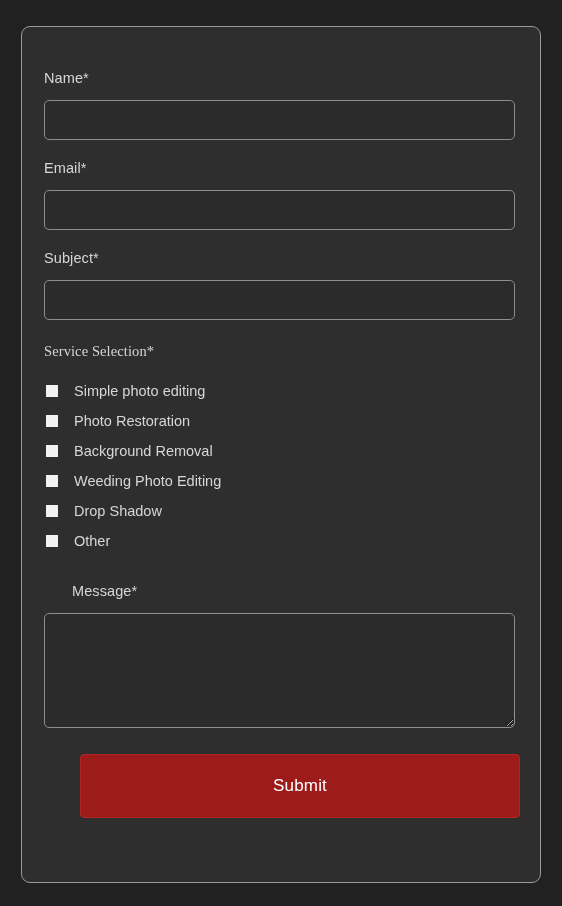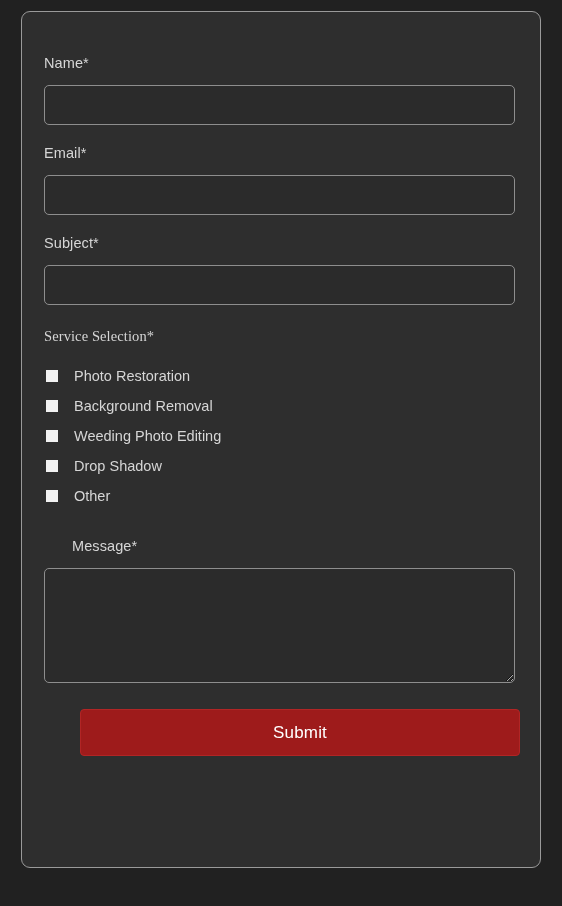--- a/index.html
+++ b/index.html
@@ -22,7 +22,7 @@
   .form-card {
     position: absolute;
     left: 21px;
-    top: 11px;
+    top: 26px;
     width: 520px;
     height: 857px;
     background: #2e2e2e;

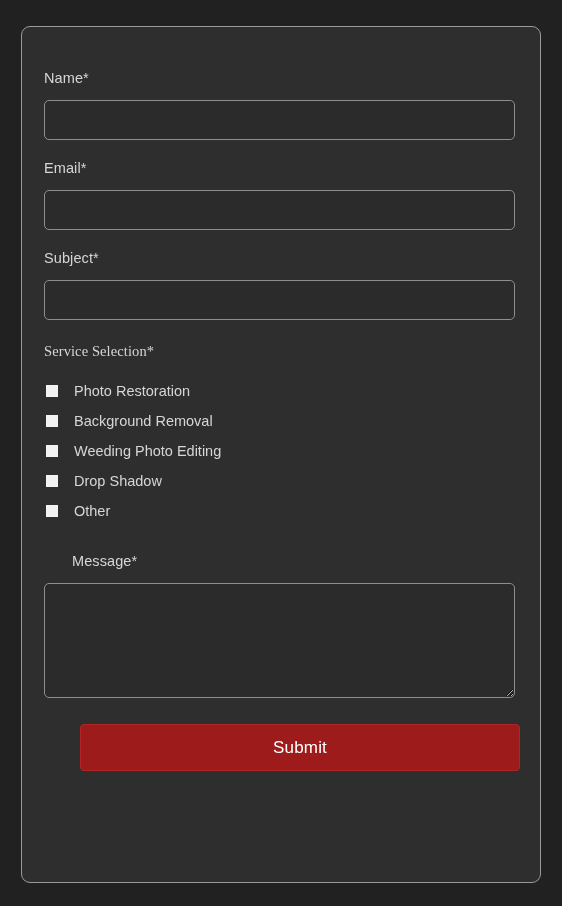--- a/index.html
+++ b/index.html
@@ -151,6 +151,10 @@
       <div class="services-block">
         <span class="field-label">Service Selection*</span>
 
+        <div class="checkbox-row">
+          <span class="checkbox-box"></span>
+          <span class="checkbox-label">Simple photo editing</span>
+        </div>
 
         <div class="checkbox-row">
           <span class="checkbox-box"></span>

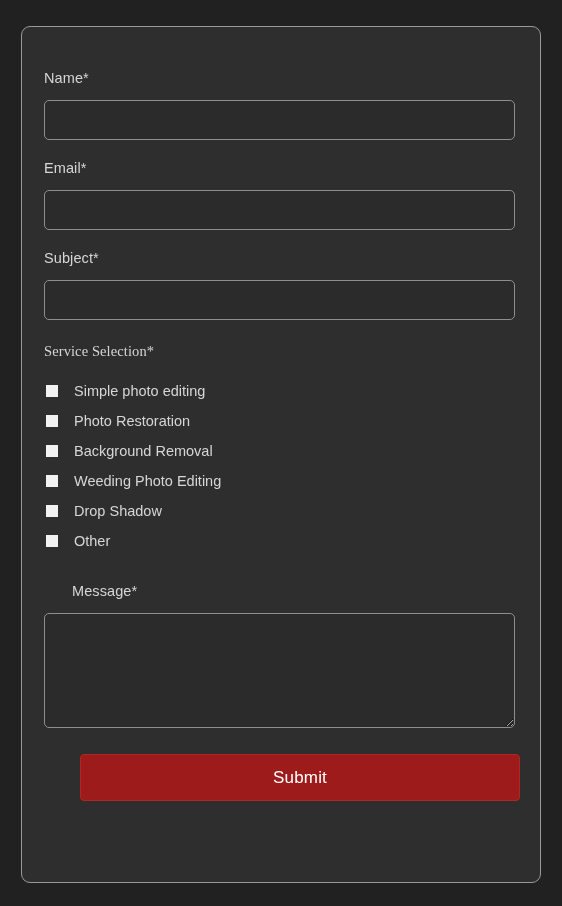--- a/index.html
+++ b/index.html
@@ -114,7 +114,7 @@
   .submit-button {
     display: block;
     width: 440px;
-    height: 47px;
+    height: 64px;
     background: #9e1b1b;
     border: 1px solid #b12525;
     border-radius: 4px;

